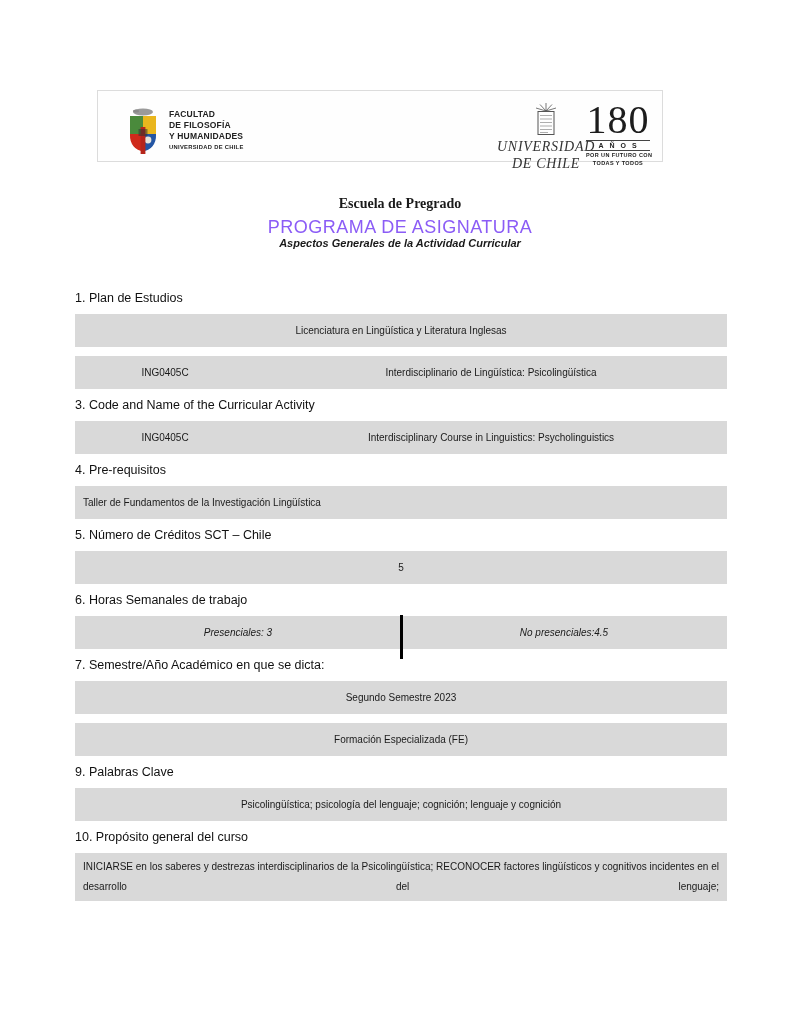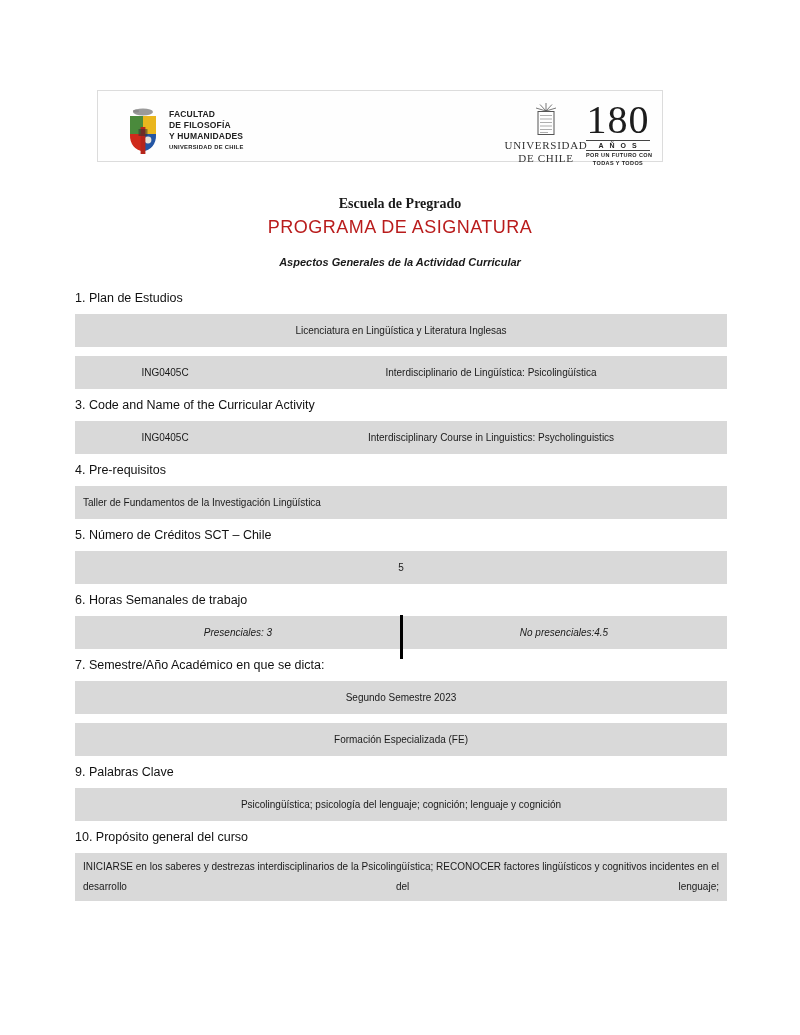--- a/index.html
+++ b/index.html
@@ -21,7 +21,7 @@
 
   .logo-right { position:absolute; right:12px; top:10px; display:flex; gap:7px; align-items:flex-start; }
   .emblem-col { width:66px; display:flex; flex-direction:column; align-items:center; padding-top:2px; }
-  .uni-line { font-family:"Liberation Serif", serif; font-size:11px; letter-spacing:0.7px; color:#333; line-height:1.2; white-space:nowrap; }
+  .uni-line { font-family:"Liberation Serif", serif; font-size:14px; letter-spacing:0.7px; color:#333; line-height:1.2; white-space:nowrap;font-style:italic; }
   .years-col { width:64px; text-align:center; }
   .years-num { font-family:"Liberation Serif", serif; font-size:40px; line-height:0.95; color:#1c1c1c; letter-spacing:1px; }
   .years-stack { border-top:1px solid #444; margin-top:1px; }

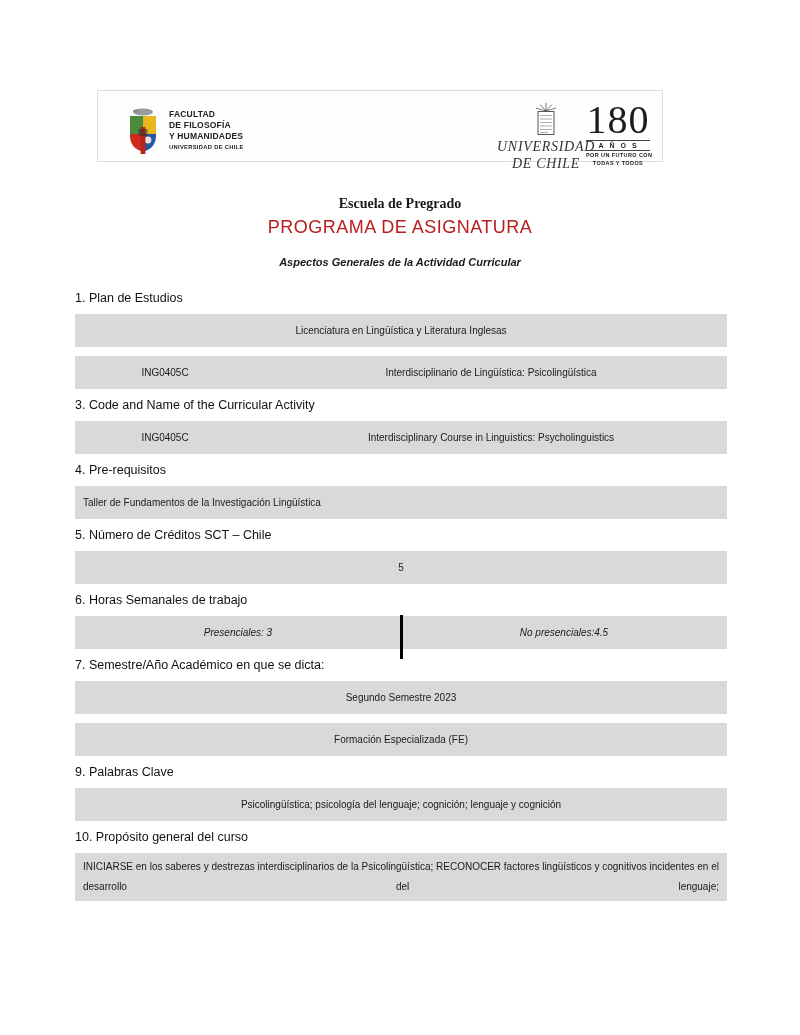--- a/index.html
+++ b/index.html
@@ -32,7 +32,7 @@
   .t-school   { position:absolute; top:196px; left:0; width:100%; text-align:center;
                 font-family:"Liberation Serif", serif; font-weight:bold; font-size:14px; }
   .t-program  { position:absolute; top:217px; left:0; width:100%; text-align:center;
-                font-size:18px; letter-spacing:0.5px; color:#b91c1c; }
+                font-size:18px; letter-spacing:0.5px; color:#8b5cf6; }
   .t-subtitle { position:absolute; top:256px; left:0; width:100%; text-align:center;
                 font-size:11px; font-style:italic; font-weight:bold; }
 

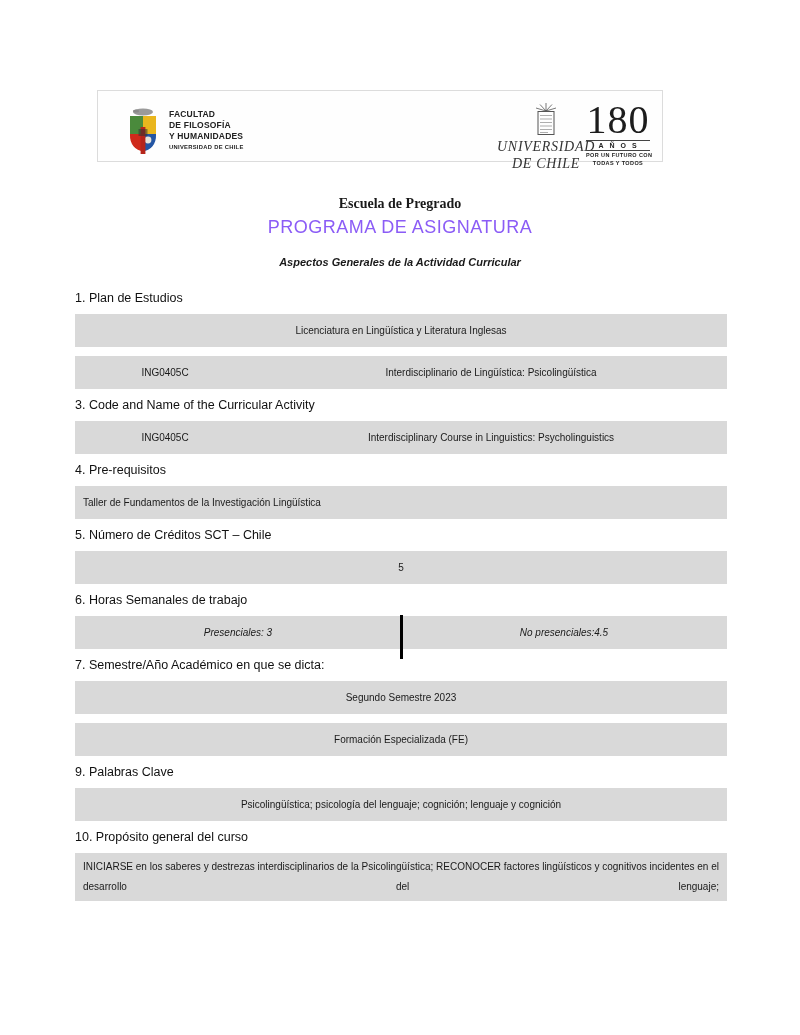--- a/index.html
+++ b/index.html
@@ -33,7 +33,7 @@
                 font-family:"Liberation Serif", serif; font-weight:bold; font-size:14px; }
   .t-program  { position:absolute; top:217px; left:0; width:100%; text-align:center;
                 font-size:18px; letter-spacing:0.5px; color:#8b5cf6; }
-  .t-subtitle { position:absolute; top:256px; left:0; width:100%; text-align:center;
+  .t-subtitle { position:absolute; top:237px; left:0; width:100%; text-align:center;
                 font-size:11px; font-style:italic; font-weight:bold; }
 
   

